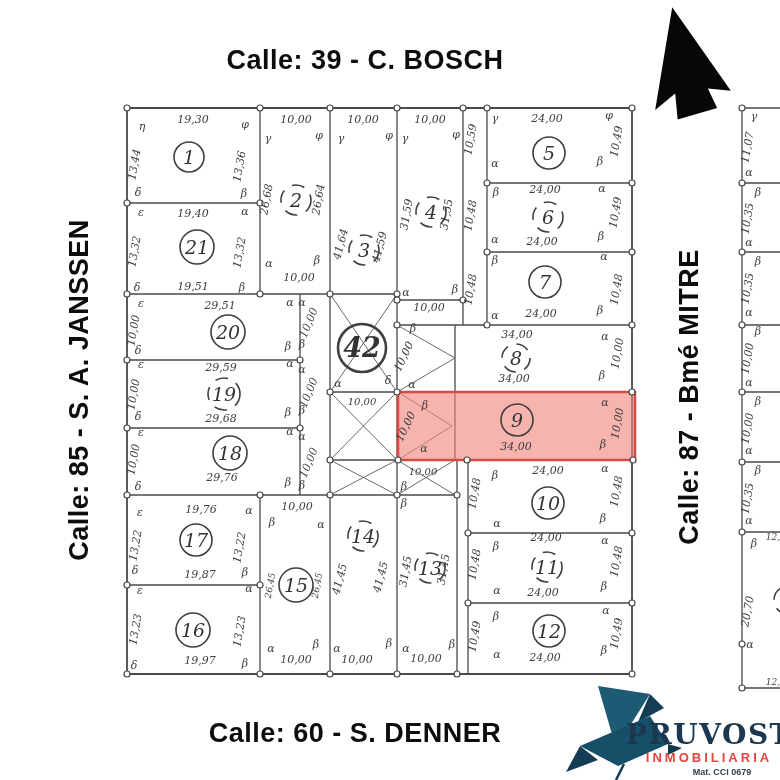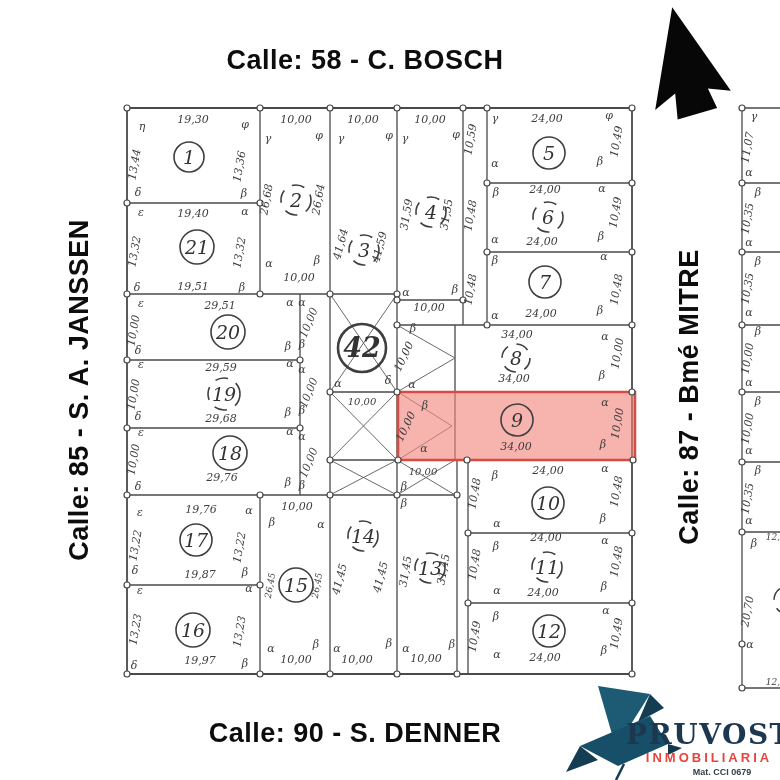--- a/index.html
+++ b/index.html
@@ -23,7 +23,7 @@
 
 <div id="stage">
 
-  <div class="street" style="left:365px;top:60px">Calle: 58 - C. BOSCH</div>
+  <div class="street" style="left:365px;top:60px">Calle: 39 - C. BOSCH</div>
   <div class="street vert" style="left:79px;top:390px">Calle: 85 - S. A. JANSSEN</div>
   <div class="street vert" style="left:689px;top:397px">Calle: 87 - Bmé MITRE</div>
   <div class="street" style="left:355px;top:733px">Calle: 90 - S. DENNER</div>

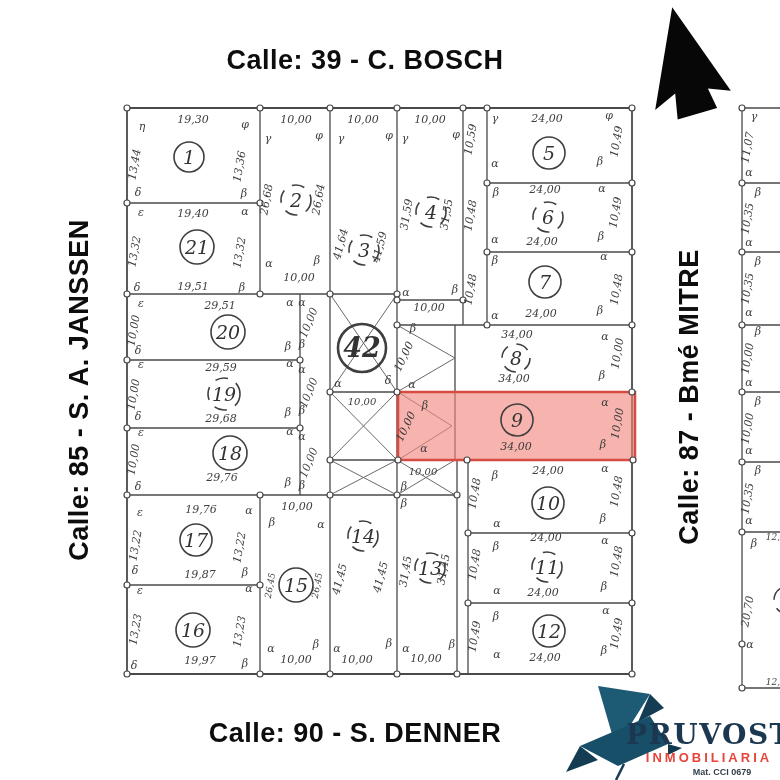--- a/index.html
+++ b/index.html
@@ -26,7 +26,7 @@
   <div class="street" style="left:365px;top:60px">Calle: 39 - C. BOSCH</div>
   <div class="street vert" style="left:79px;top:390px">Calle: 85 - S. A. JANSSEN</div>
   <div class="street vert" style="left:689px;top:397px">Calle: 87 - Bmé MITRE</div>
-  <div class="street" style="left:355px;top:733px">Calle: 90 - S. DENNER</div>
+  <div class="street" style="left:355px;top:733px">Calle: 60 - S. DENNER</div>
 
   <svg width="780" height="780" viewBox="0 0 780 780">
 

